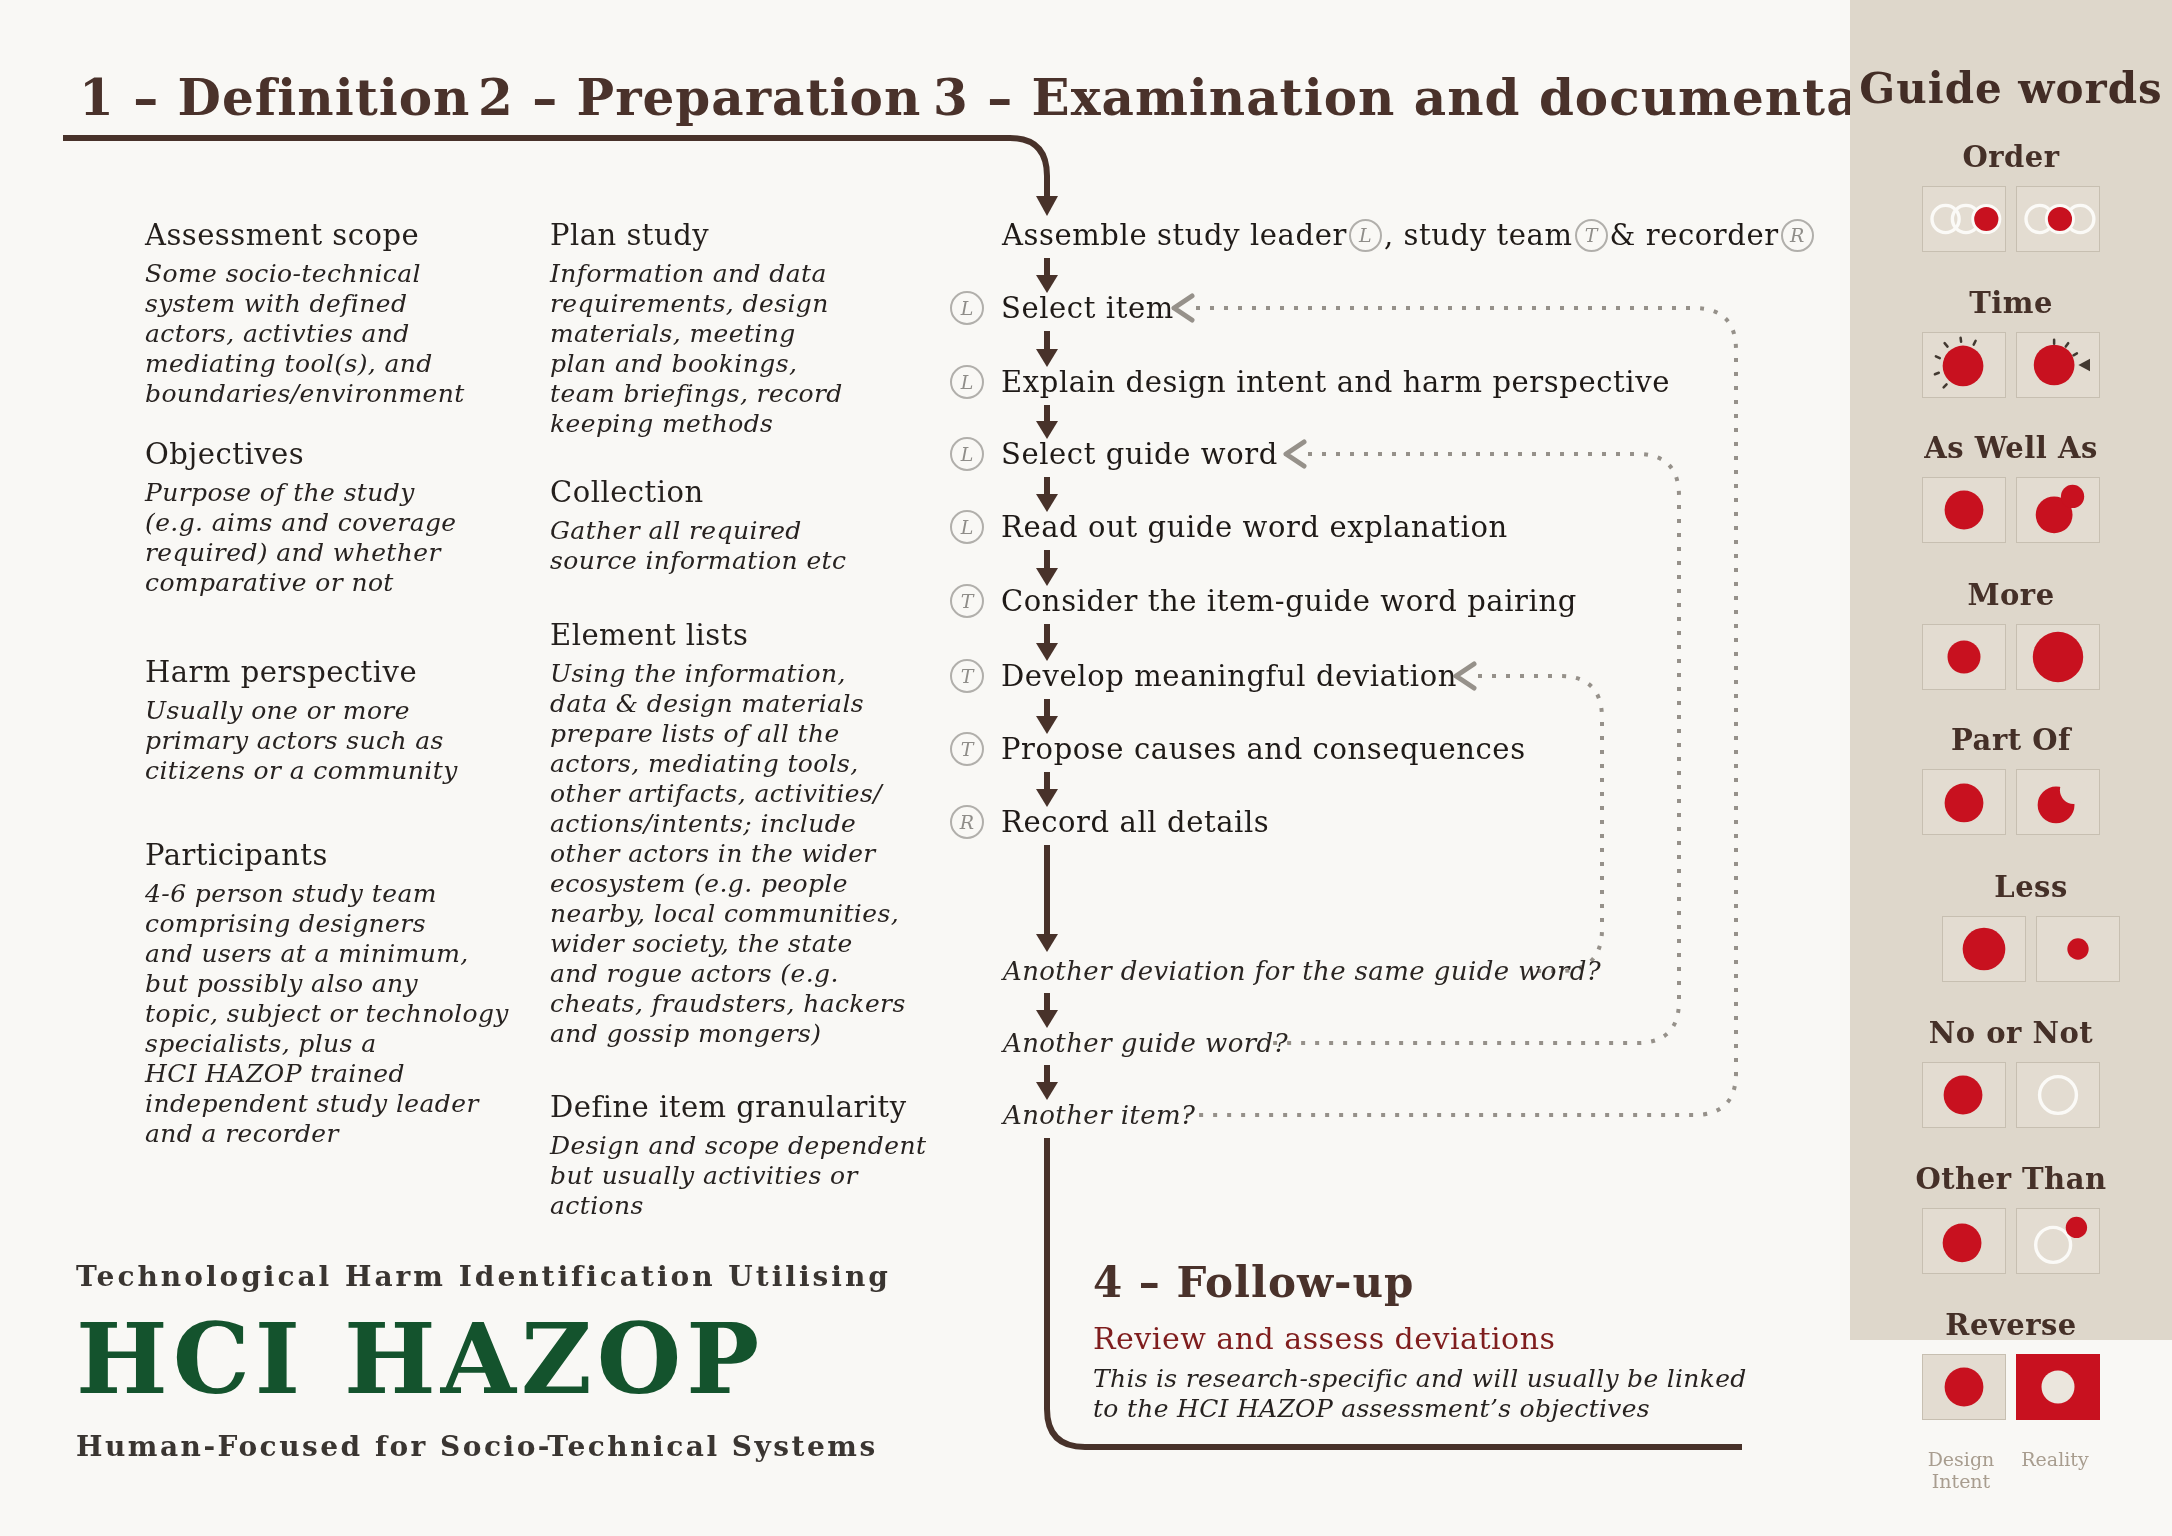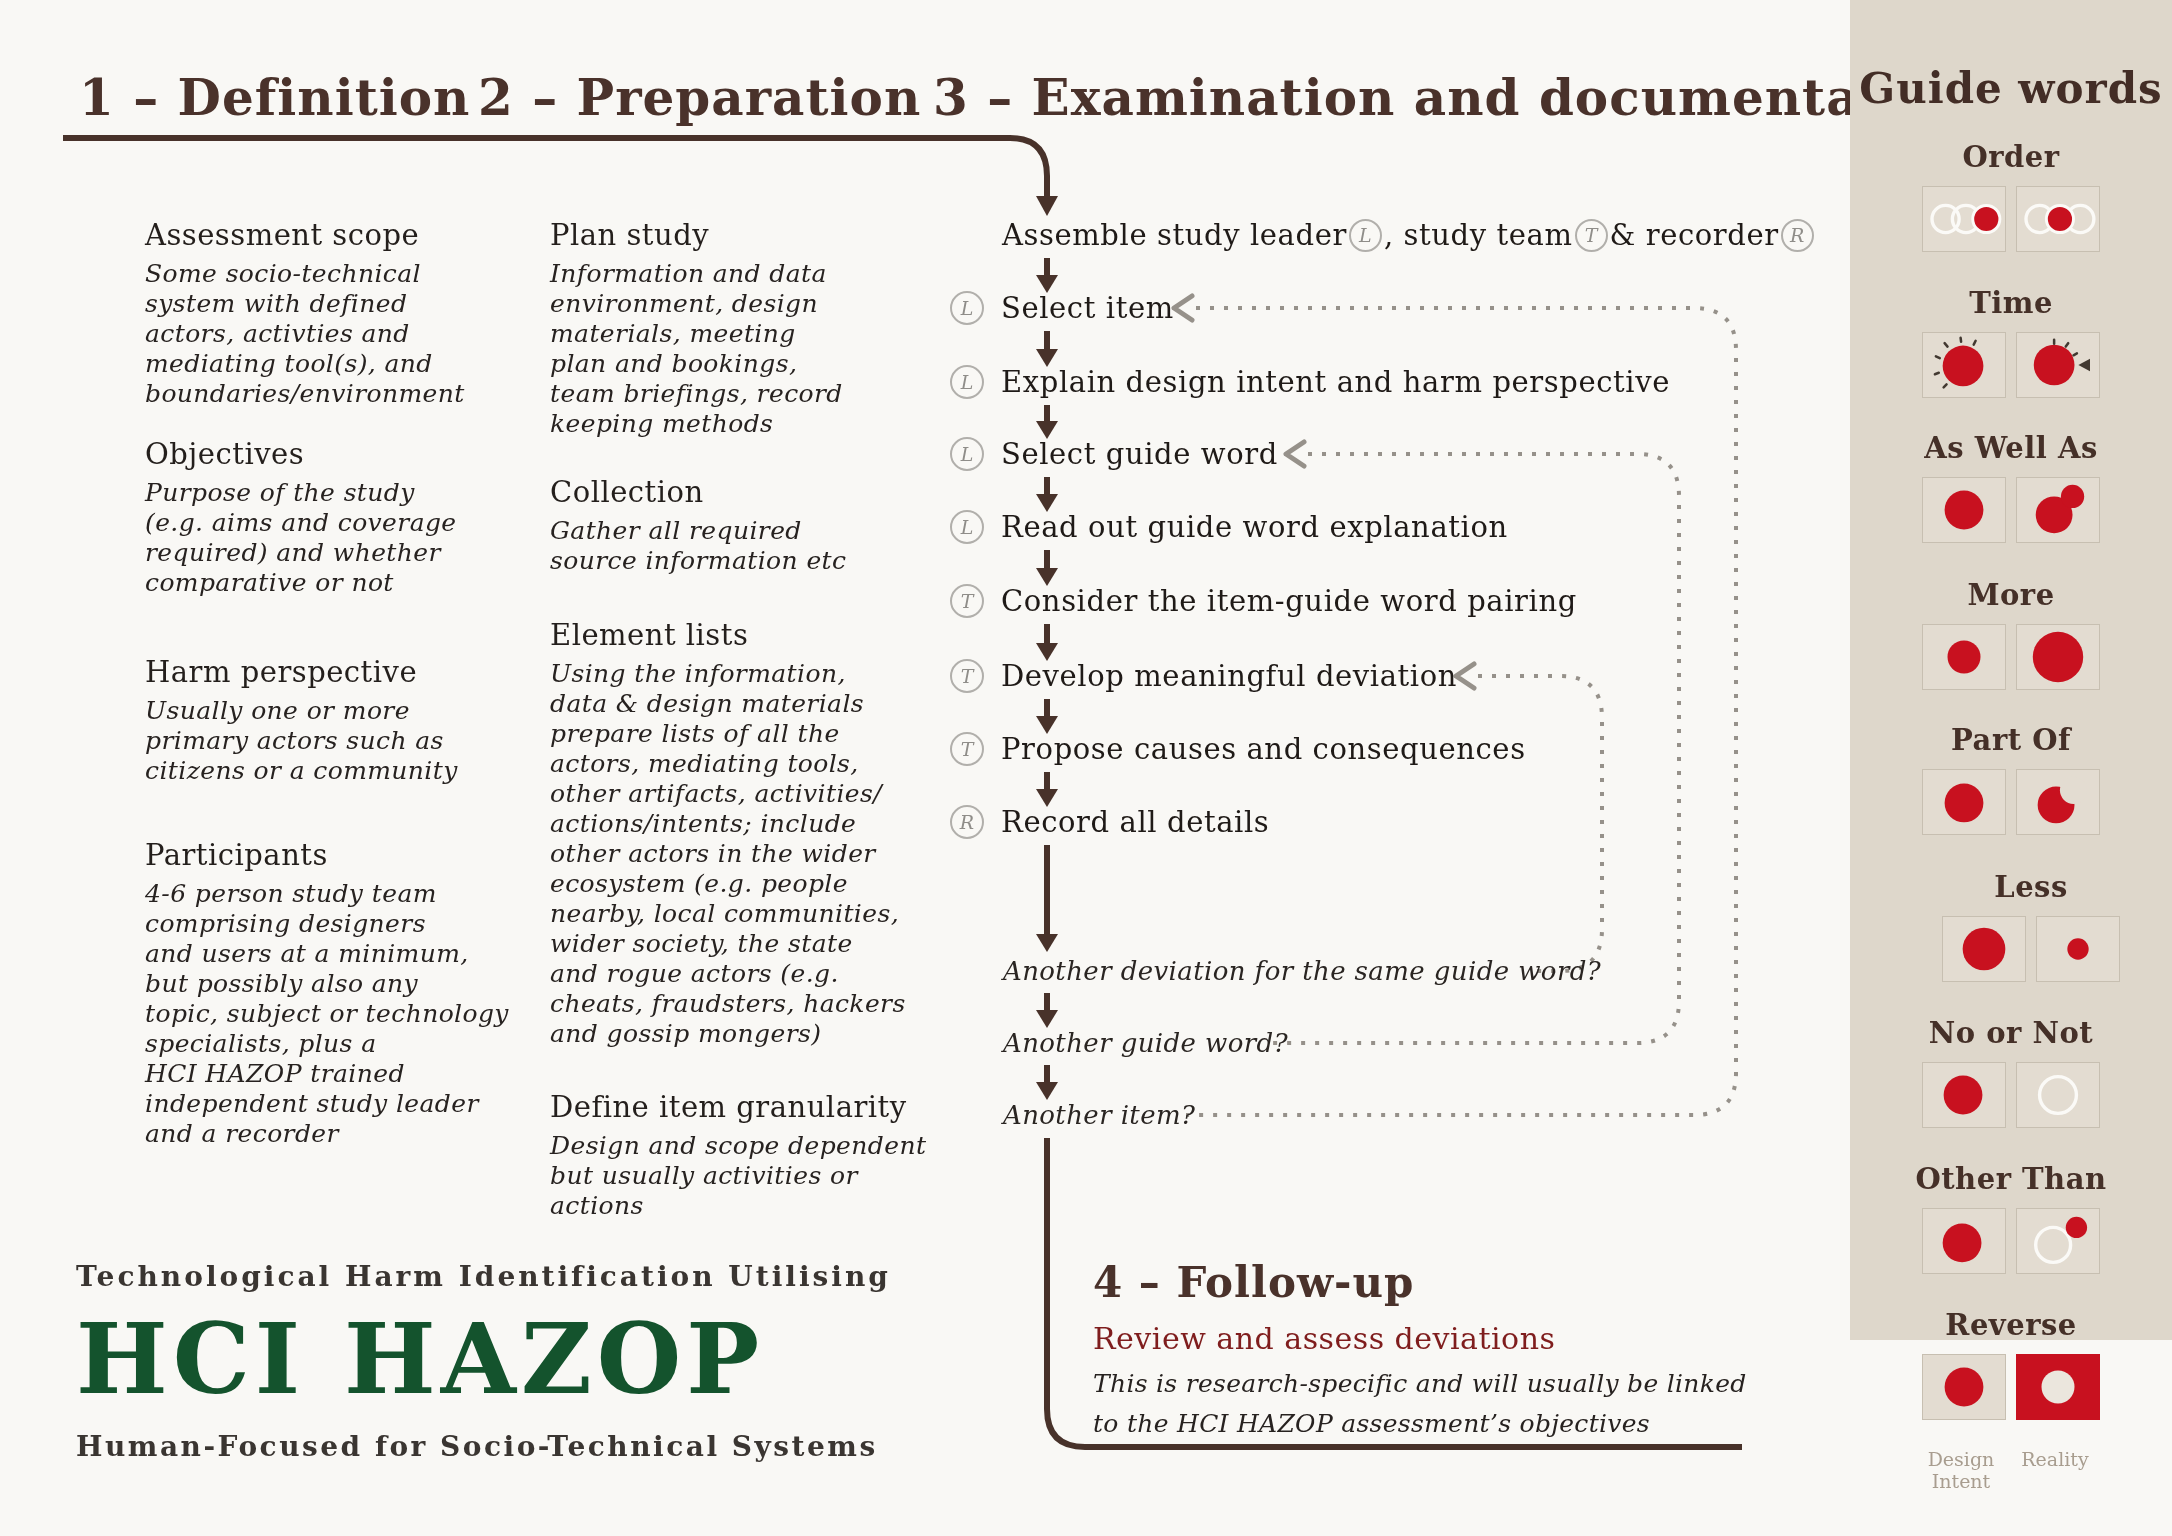--- a/index.html
+++ b/index.html
@@ -145,7 +145,7 @@
     <div class="sec" style="top:218px;">
       <div class="sec-title">Plan study</div>
       <div class="sec-body">Information and data
-environment, design
+requirements, design
 materials, meeting
 plan and bookings,
 team briefings, record

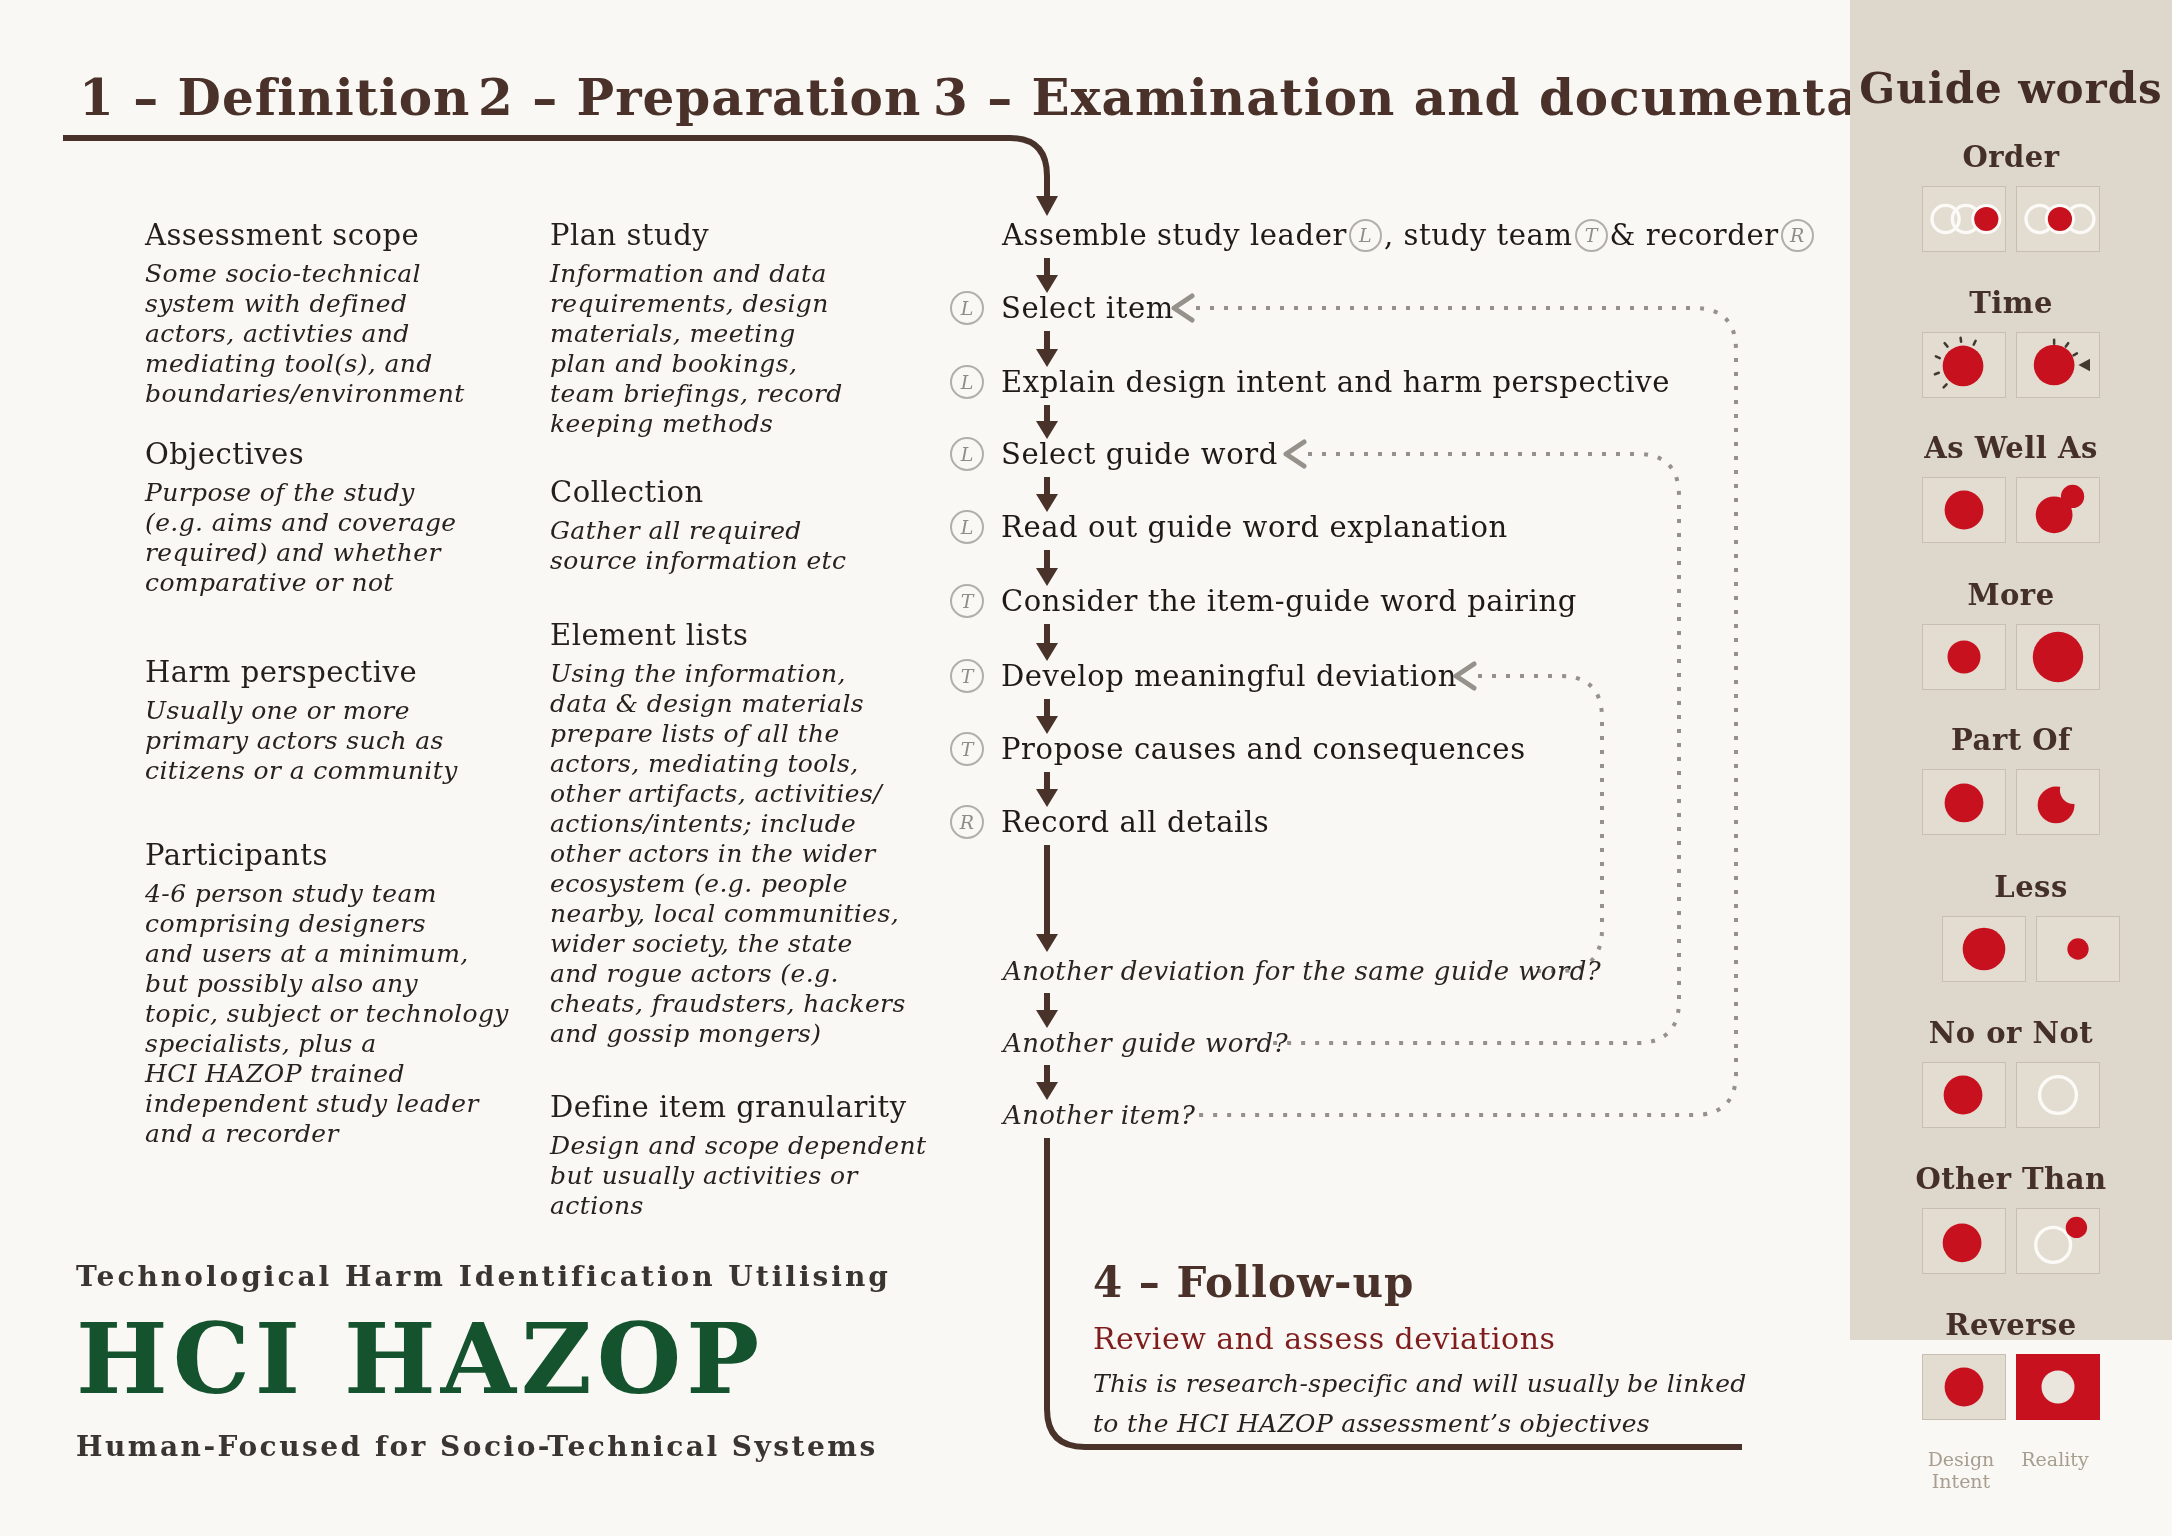--- a/index.html
+++ b/index.html
@@ -30,7 +30,7 @@
   #followup{position:absolute;left:1093px;top:1258px;}
   .fu-title{font-size:42px;font-weight:bold;color:#4a322b;letter-spacing:1px;}
   .fu-sub{font-size:30px;color:#7f1d1d;margin-top:14px;letter-spacing:0.5px;}
-  .fu-note{font-size:25px;font-style:italic;line-height:40px;color:#272220;margin-top:8px;white-space:pre-line;letter-spacing:0.3px;}
+  .fu-note{font-size:25px;font-style:italic;line-height:30px;color:#272220;margin-top:8px;white-space:pre-line;letter-spacing:0.3px;}
   
   #branding{position:absolute;left:76px;top:1260px;}
   .brand-line{font-size:28px;font-weight:bold;letter-spacing:3px;color:#3a3531;white-space:nowrap;}

